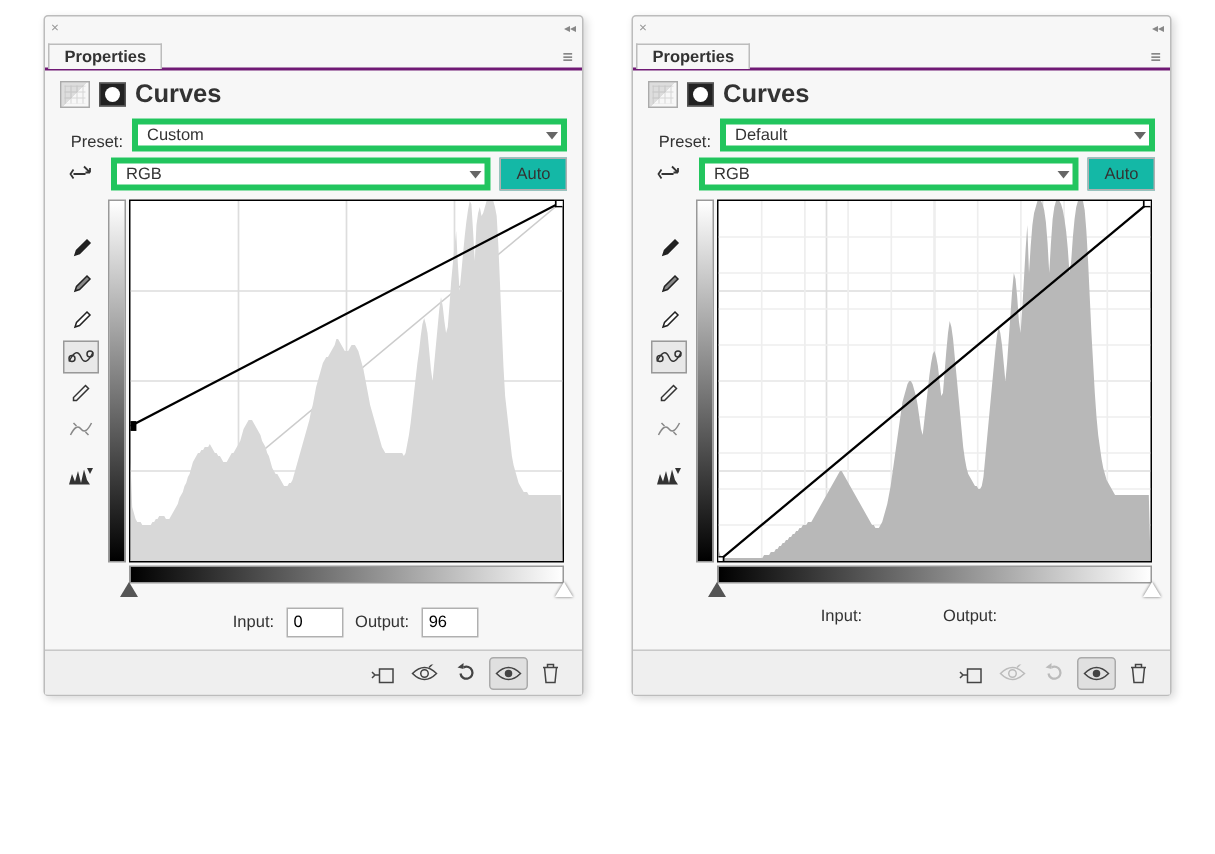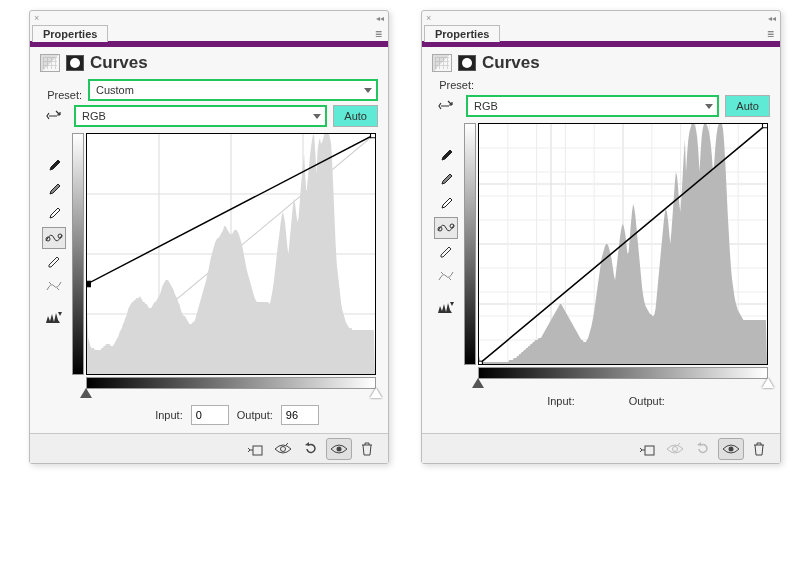--- a/index.html
+++ b/index.html
@@ -37,7 +37,7 @@
   .collapse-arrows { font-size: 8px; color: #888; }
   .tabbar {
     display: flex;
-    border-bottom: 6px solid #701a75;
+    border-bottom: 2px solid #701a75;
     padding-left: 2px;
     align-items: flex-end;
     height: 22px;

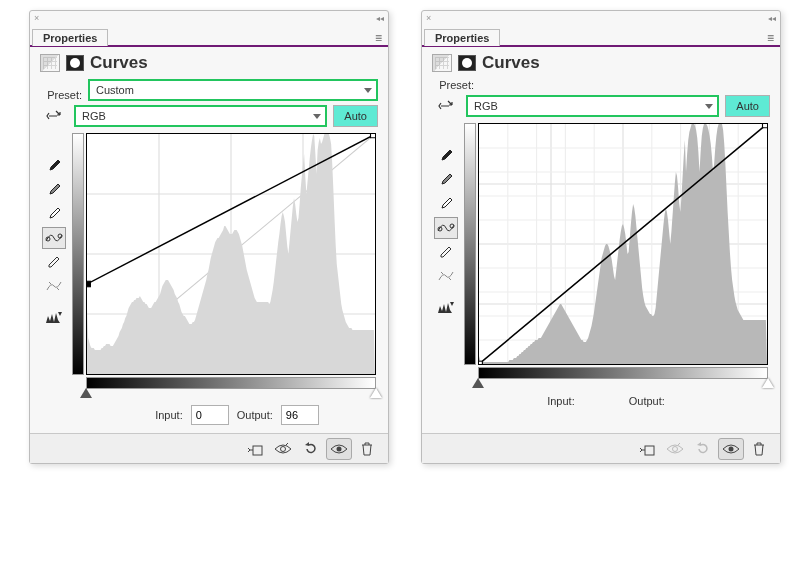--- a/index.html
+++ b/index.html
@@ -111,7 +111,7 @@
   select, .select {
     flex: 1;
     height: 22px;
-    border: 2px solid #22c55e;
+    border: 4px solid #22c55e;
     background: #fff;
     font-size: 11px;
     padding: 0 18px 0 6px;

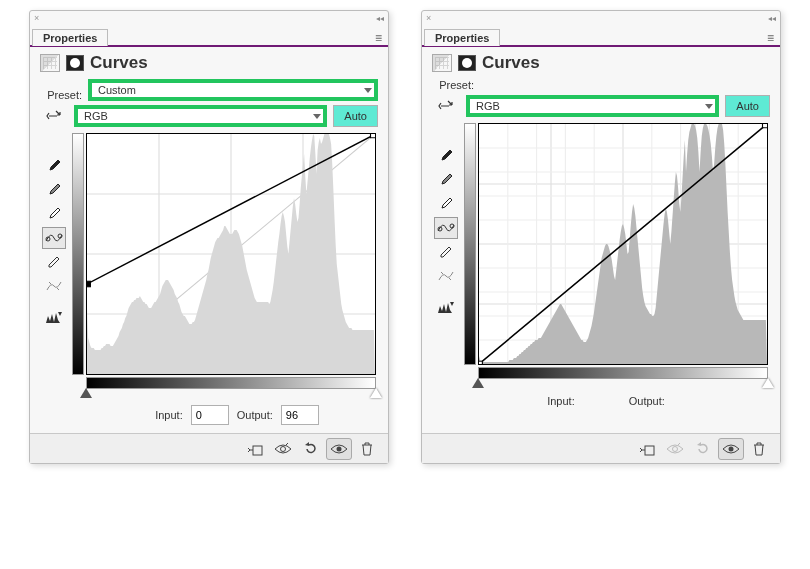--- a/index.html
+++ b/index.html
@@ -427,6 +427,9 @@
 
   <div class="row">
     <span class="label">Preset:</span>
+    <div class="select-wrap">
+      <div class="select">Default</div>
+    </div>
   </div>
 
   <div class="row">

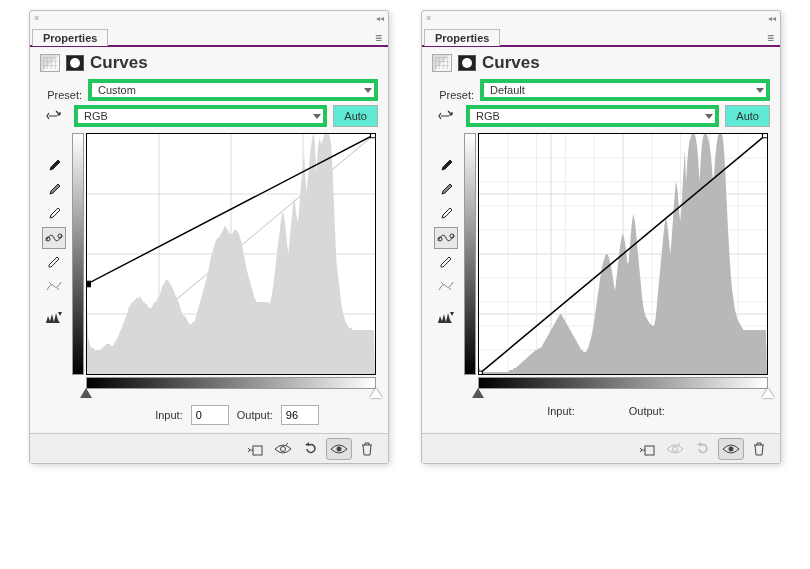--- a/index.html
+++ b/index.html
@@ -136,7 +136,7 @@
     height: 22px;
     padding: 0 10px;
     border: 1px solid #b0b0b0;
-    background: #5eead4;
+    background: #14b8a6;
     font-size: 11px;
     display: flex;
     align-items: center;

